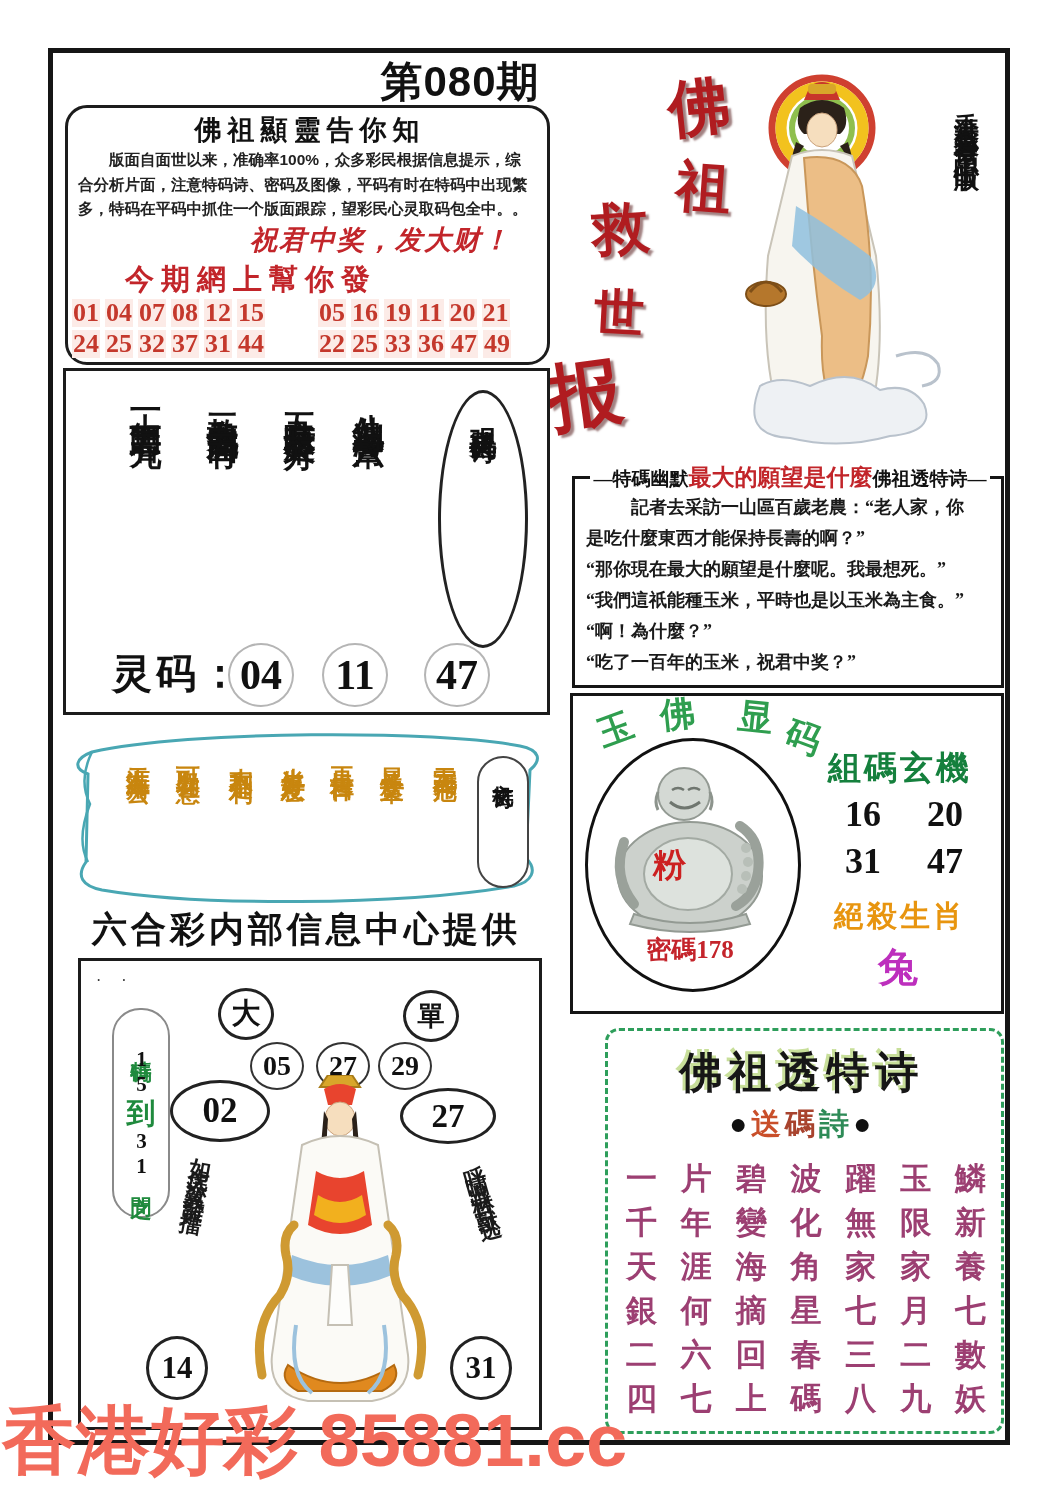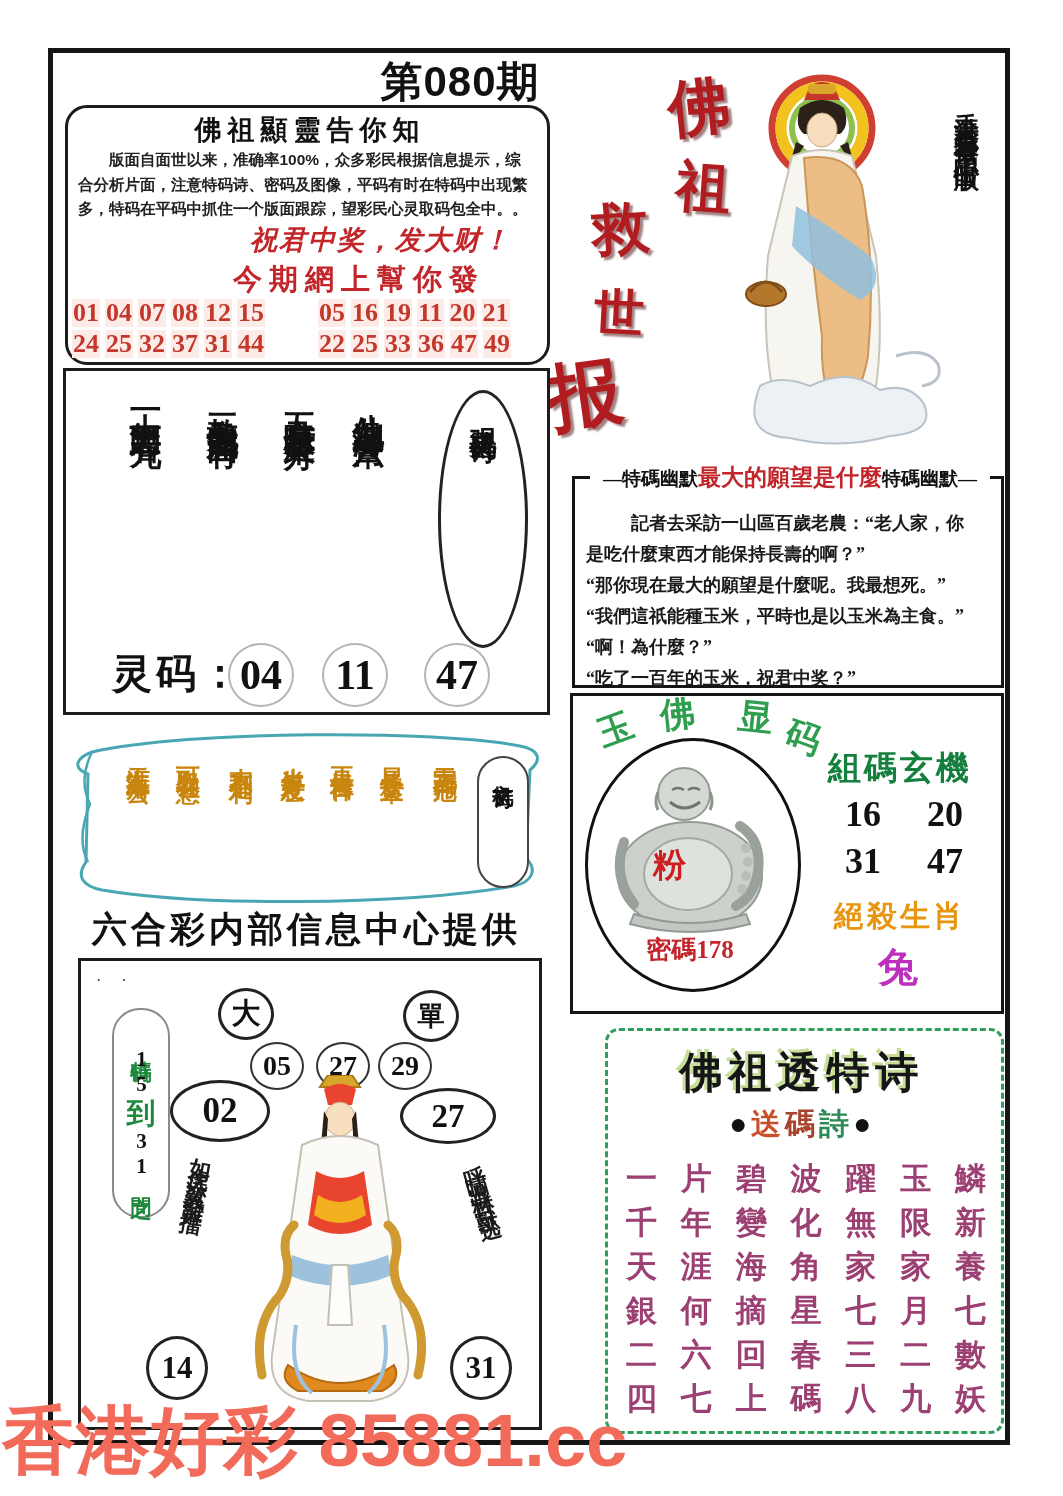--- a/index.html
+++ b/index.html
@@ -17,7 +17,7 @@
   #box1-body{left:78px;top:148px;width:456px;font-family:"Liberation Sans","DejaVu Sans",sans-serif;
              font-size:15.5px;font-weight:600;line-height:24.5px;text-indent:2em;color:#222;}
   #box1-wish{left:250px;top:222px;width:290px;font-size:27px;font-weight:800;font-style:italic;color:#c2252a;letter-spacing:2px;}
-  #box1-sub{left:125px;top:260px;width:360px;text-align:right;font-size:29px;font-weight:800;color:#c2252a;letter-spacing:7px;}
+  #box1-sub{left:125px;top:260px;width:360px;text-align:left;font-size:29px;font-weight:800;color:#c2252a;letter-spacing:7px;}
   .numgrid{display:flex;flex-direction:column;gap:3px;}
   .numrow{display:flex;gap:5px;}
   .chip{font-size:26px;font-weight:800;color:#c4382c;background:#fcebe7;line-height:28px;padding:0 1px;}

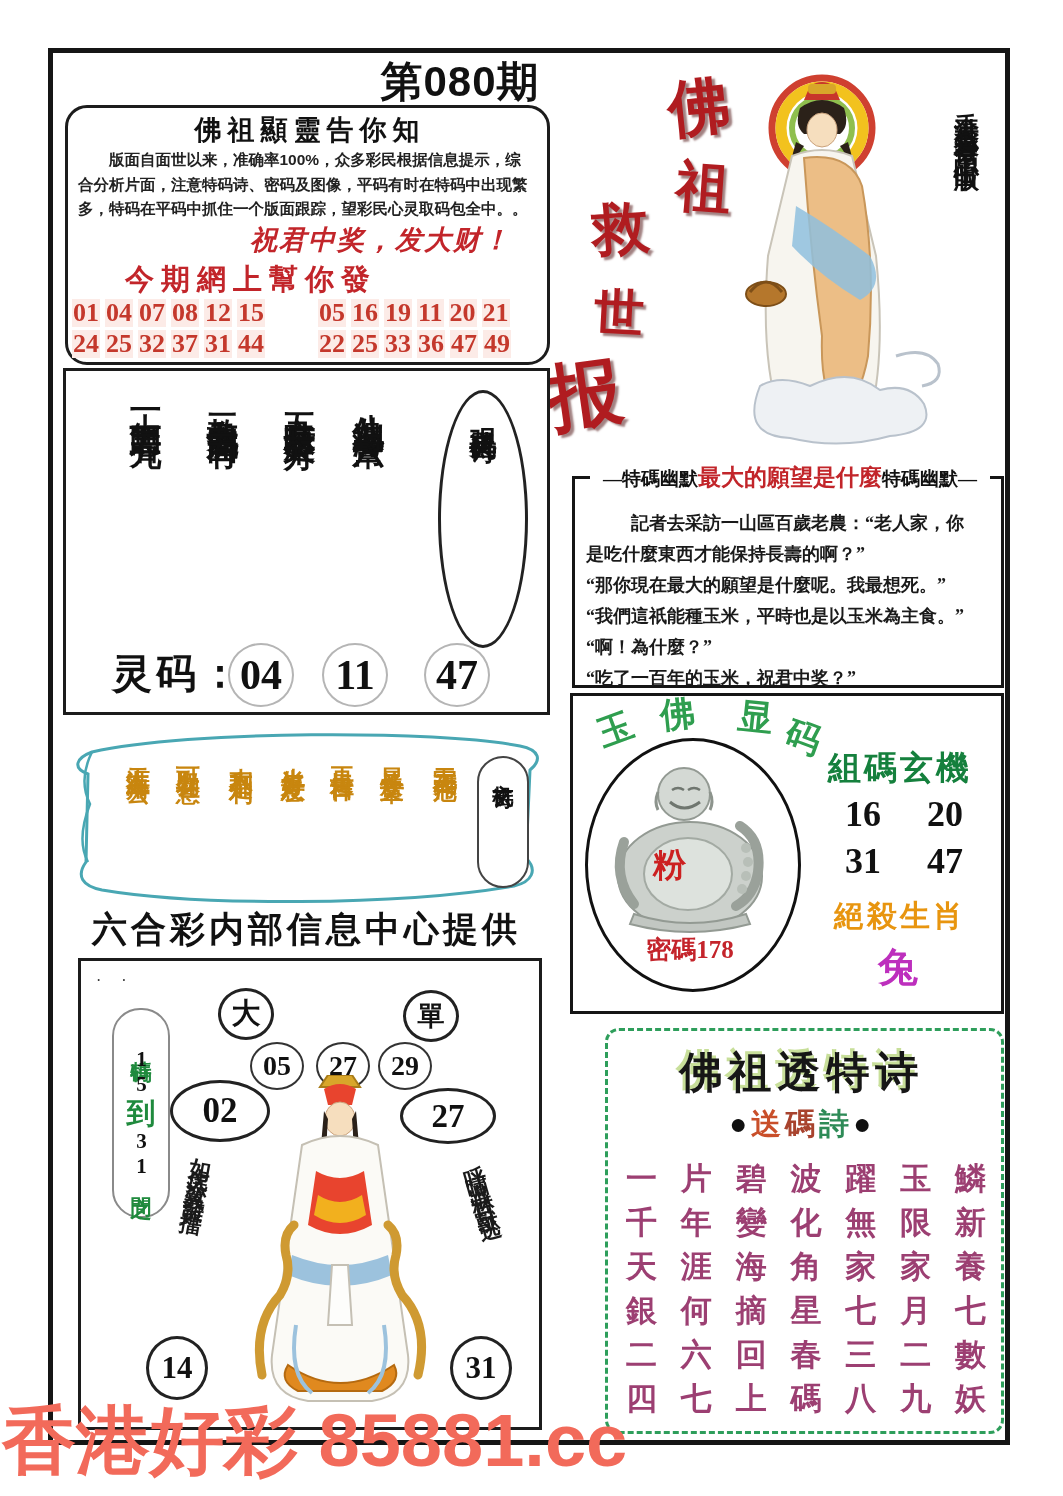--- a/index.html
+++ b/index.html
@@ -260,7 +260,7 @@
 
   <div class="abs" id="humor"></div>
   <div class="abs" id="humor-head">
-    <span class="hb">—特碼幽默</span><span class="hr">最大的願望是什麼</span><span class="hb">特碼幽默—</span>
+    <span class="hb">—特碼幽默</span><span class="hr">最大的願望是什麼</span><span class="hb">佛祖透特诗—</span>
   </div>
   <div class="abs" id="humor-lines">
     <div class="indent">記者去采訪一山區百歲老農：“老人家，你</div>

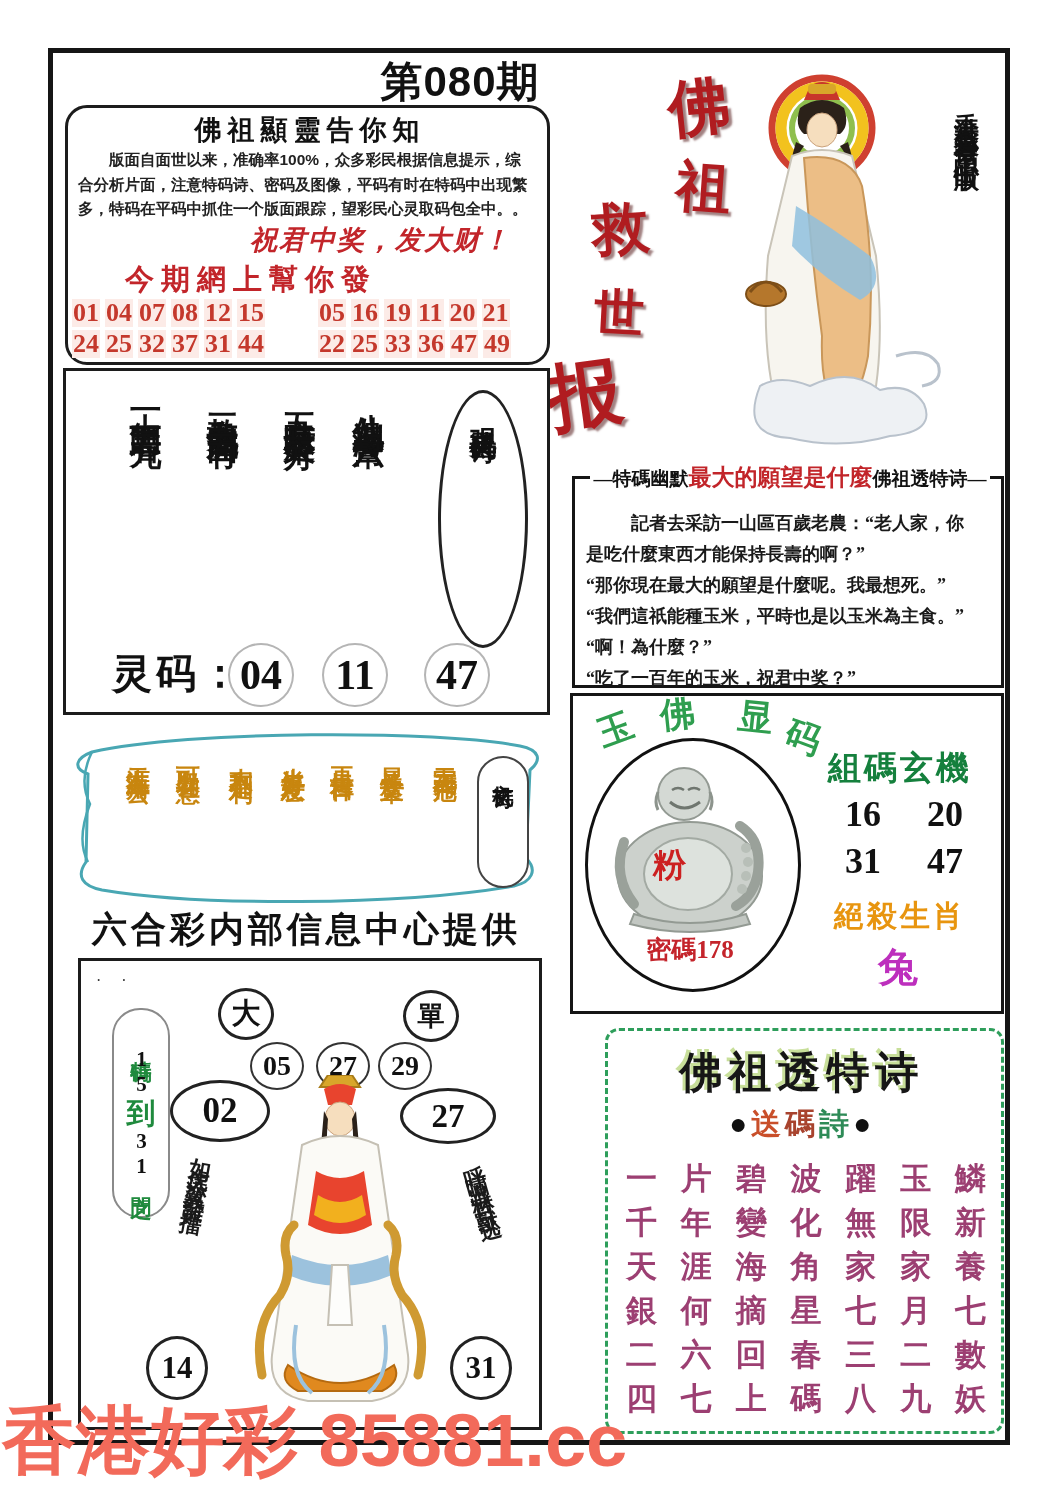--- a/index.html
+++ b/index.html
@@ -82,7 +82,7 @@
   #humor-head .hb{font-size:19px;font-weight:800;}
   #humor-head .hr{font-size:23px;font-weight:800;color:#c2252a;}
   #humor-lines{left:586px;top:492px;width:402px;font-size:18px;font-weight:600;line-height:31px;color:#1a1a1a;}
-  #humor-lines .indent{text-indent:2.5em;margin-top:16px;}
+  #humor-lines .indent{text-indent:2.5em;}
   
   #bbox{left:570px;top:693px;width:428px;height:315px;border:3px solid #151515;background:#fff;}
   .gtitle{color:#2f9e4f;font-weight:800;font-size:35px;line-height:1;}

